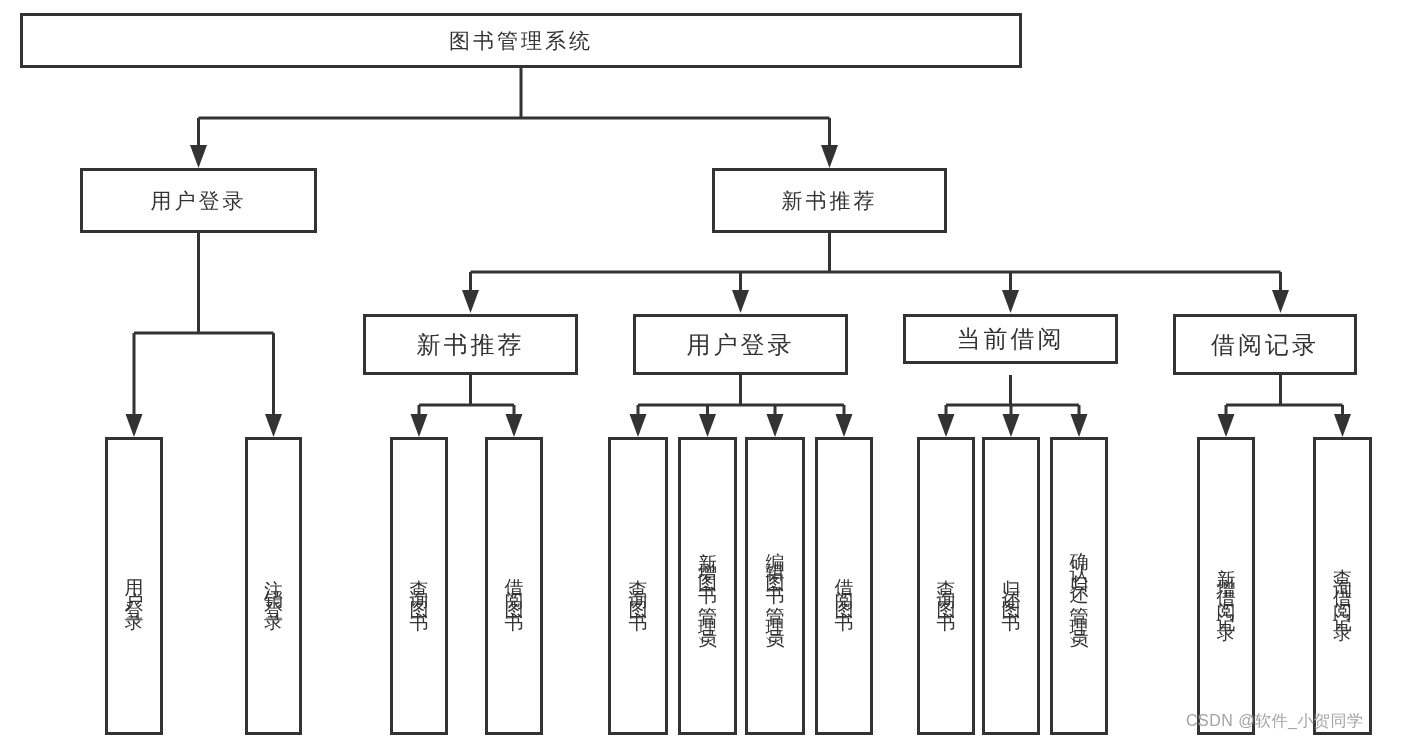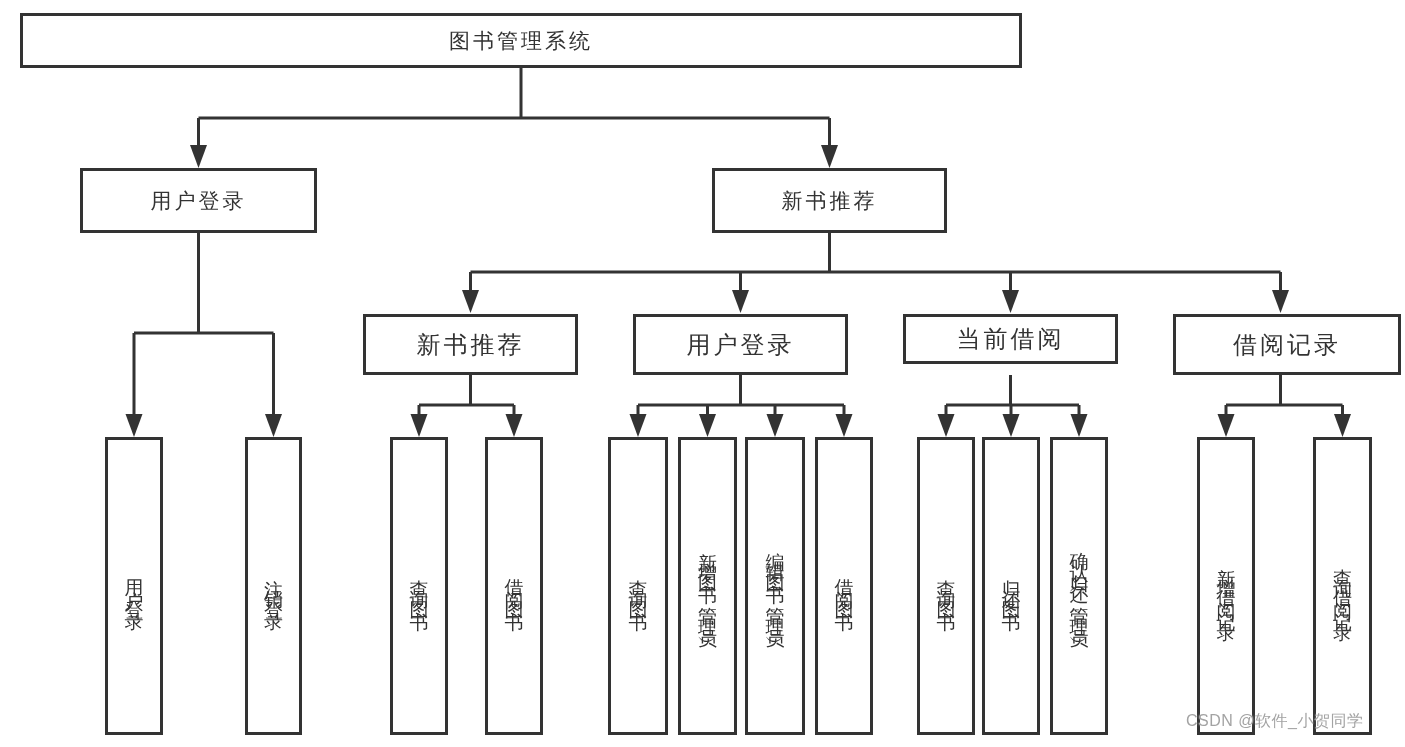--- a/index.html
+++ b/index.html
@@ -95,7 +95,7 @@
   <div class="node h l3" style="left:903px;top:314px;width:215px;height:50px">
     <span>当前借阅</span>
   </div>
-  <div class="node h l3" style="left:1173px;top:314px;width:228px;height:61px">
+  <div class="node h l3" style="left:1173px;top:314px;width:184px;height:61px">
     <span>借阅记录</span>
   </div>
 

